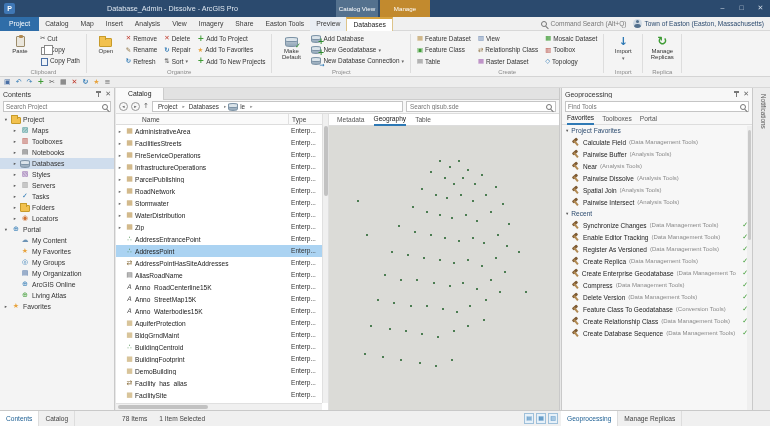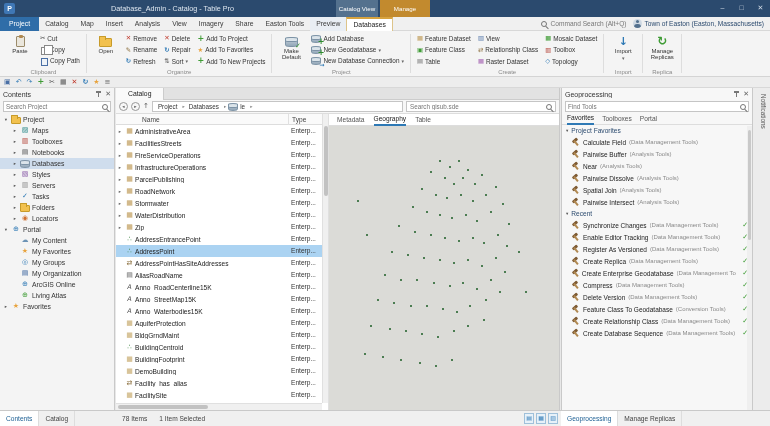--- a/index.html
+++ b/index.html
@@ -196,7 +196,7 @@
 
   <div class="titlebar">
     <div class="tb-logo">P</div>
-    <div class="tb-title">Database_Admin - Catalog - Table Pro</div>
+    <div class="tb-title">Database_Admin - Dissolve - ArcGIS Pro</div>
     <div class="tb-chip chip-view">Catalog View</div>
     <div class="tb-chip chip-manage">Manage</div>
     <div class="tb-controls">

